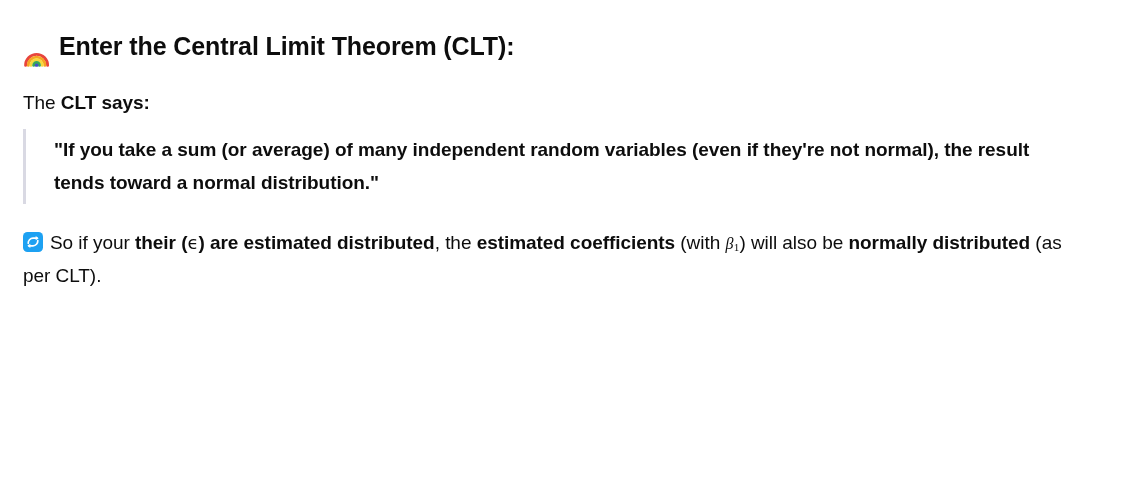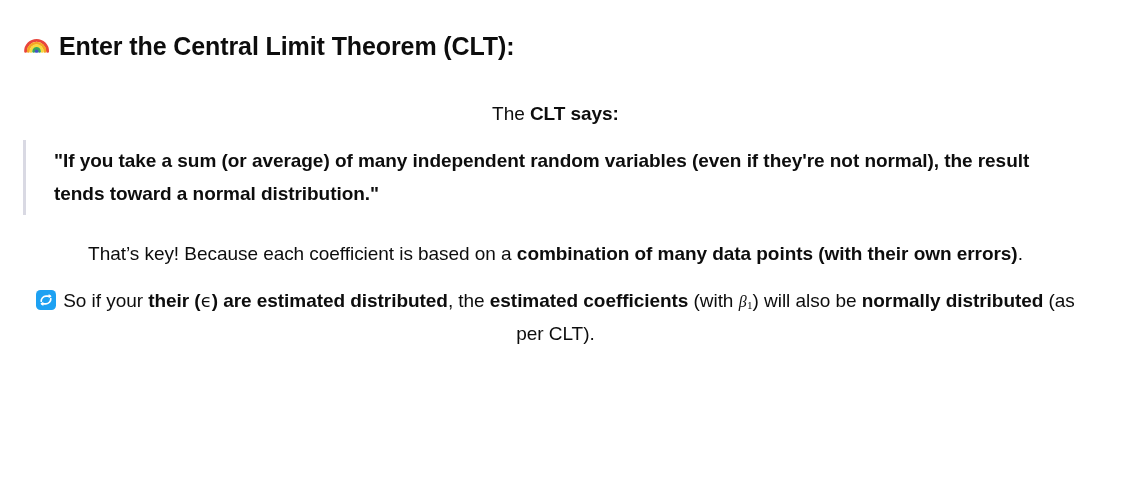--- a/index.html
+++ b/index.html
@@ -26,9 +26,9 @@
     font-weight: bold;
     line-height: 1.35;
     letter-spacing: -0.1px;
-    margin: 0 0 33px 0;
+    margin: 0 0 22px 0;
     display: flex;
-    align-items: flex-start;
+    align-items: flex-end;
     gap: 9px;
   }
   .emoji-rainbow {

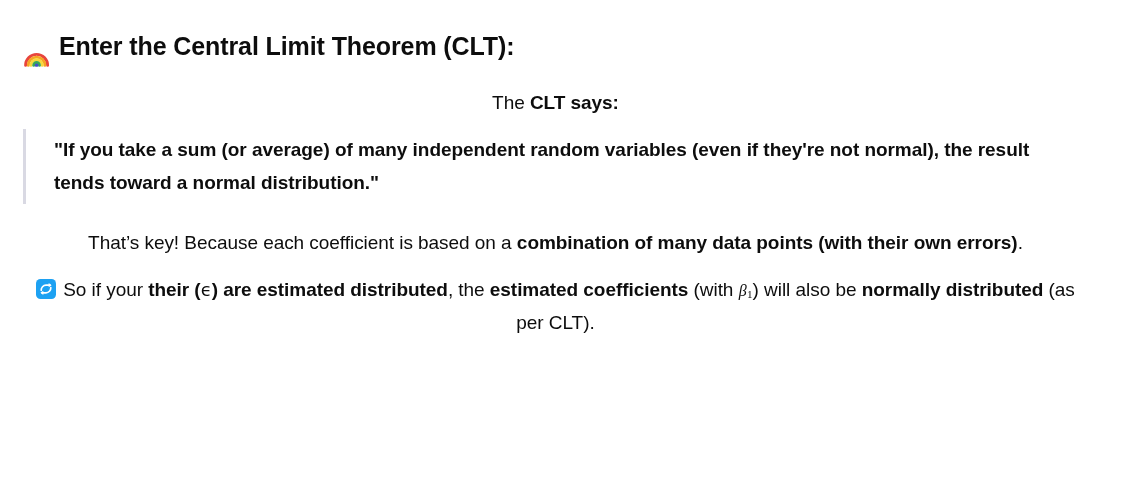--- a/index.html
+++ b/index.html
@@ -48,7 +48,6 @@
     margin: 12px 0 14px 0;
     max-width: 1065px;
     letter-spacing: -0.05px;
-    text-align: center;
   }
   p.body-text.tight { margin-bottom: 10px; }
   b, strong { font-weight: bold; }

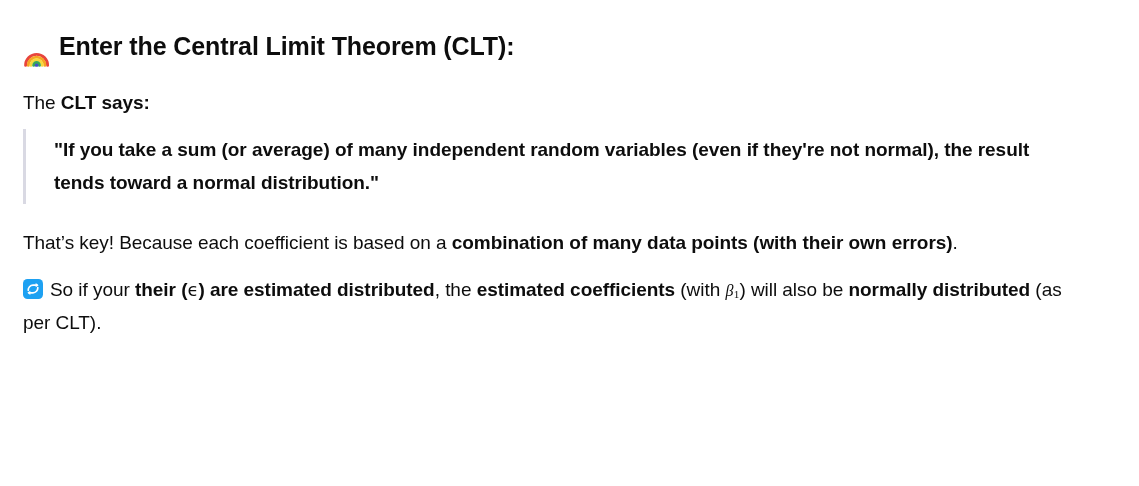--- a/index.html
+++ b/index.html
@@ -127,9 +127,6 @@
     <p>"If you take a sum (or average) of many independent random variables (even if they're not normal), the result tends toward a normal distribution."</p>
   </blockquote>
 
-  <p class="body-text">
-    <span>That’s key! Because each coefficient is based on a </span><b>combination of many data points (with their own errors)</b><span>.</span>
-  </p>
 
   <p class="body-text">
     <span class="emoji-repeat">

